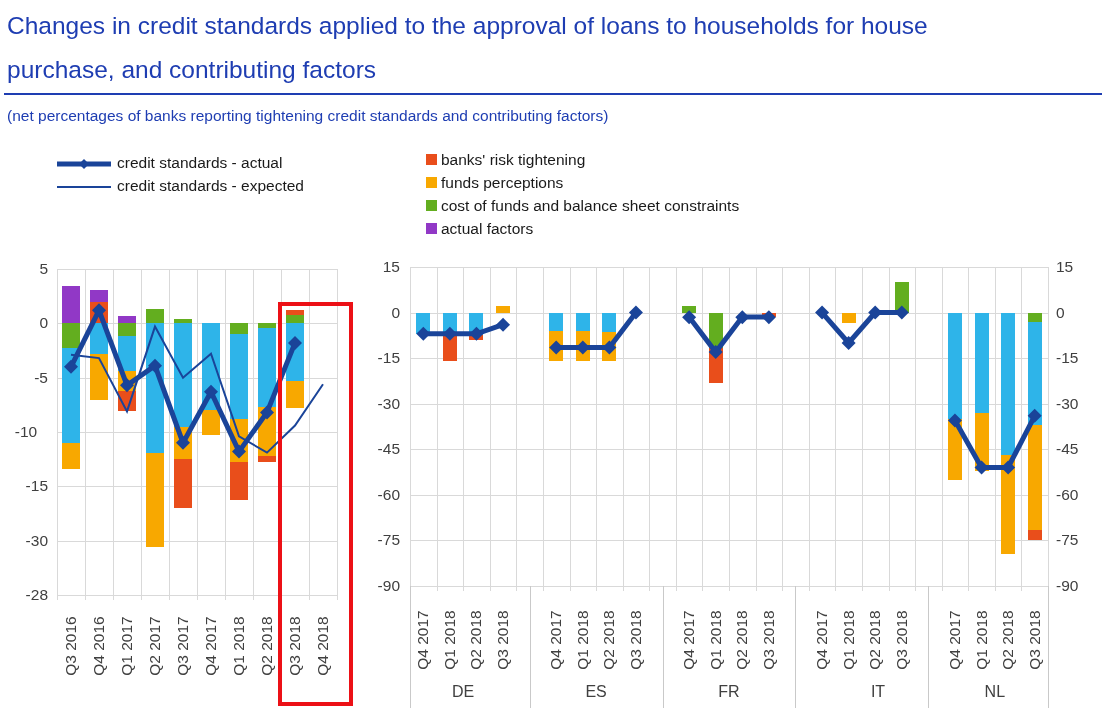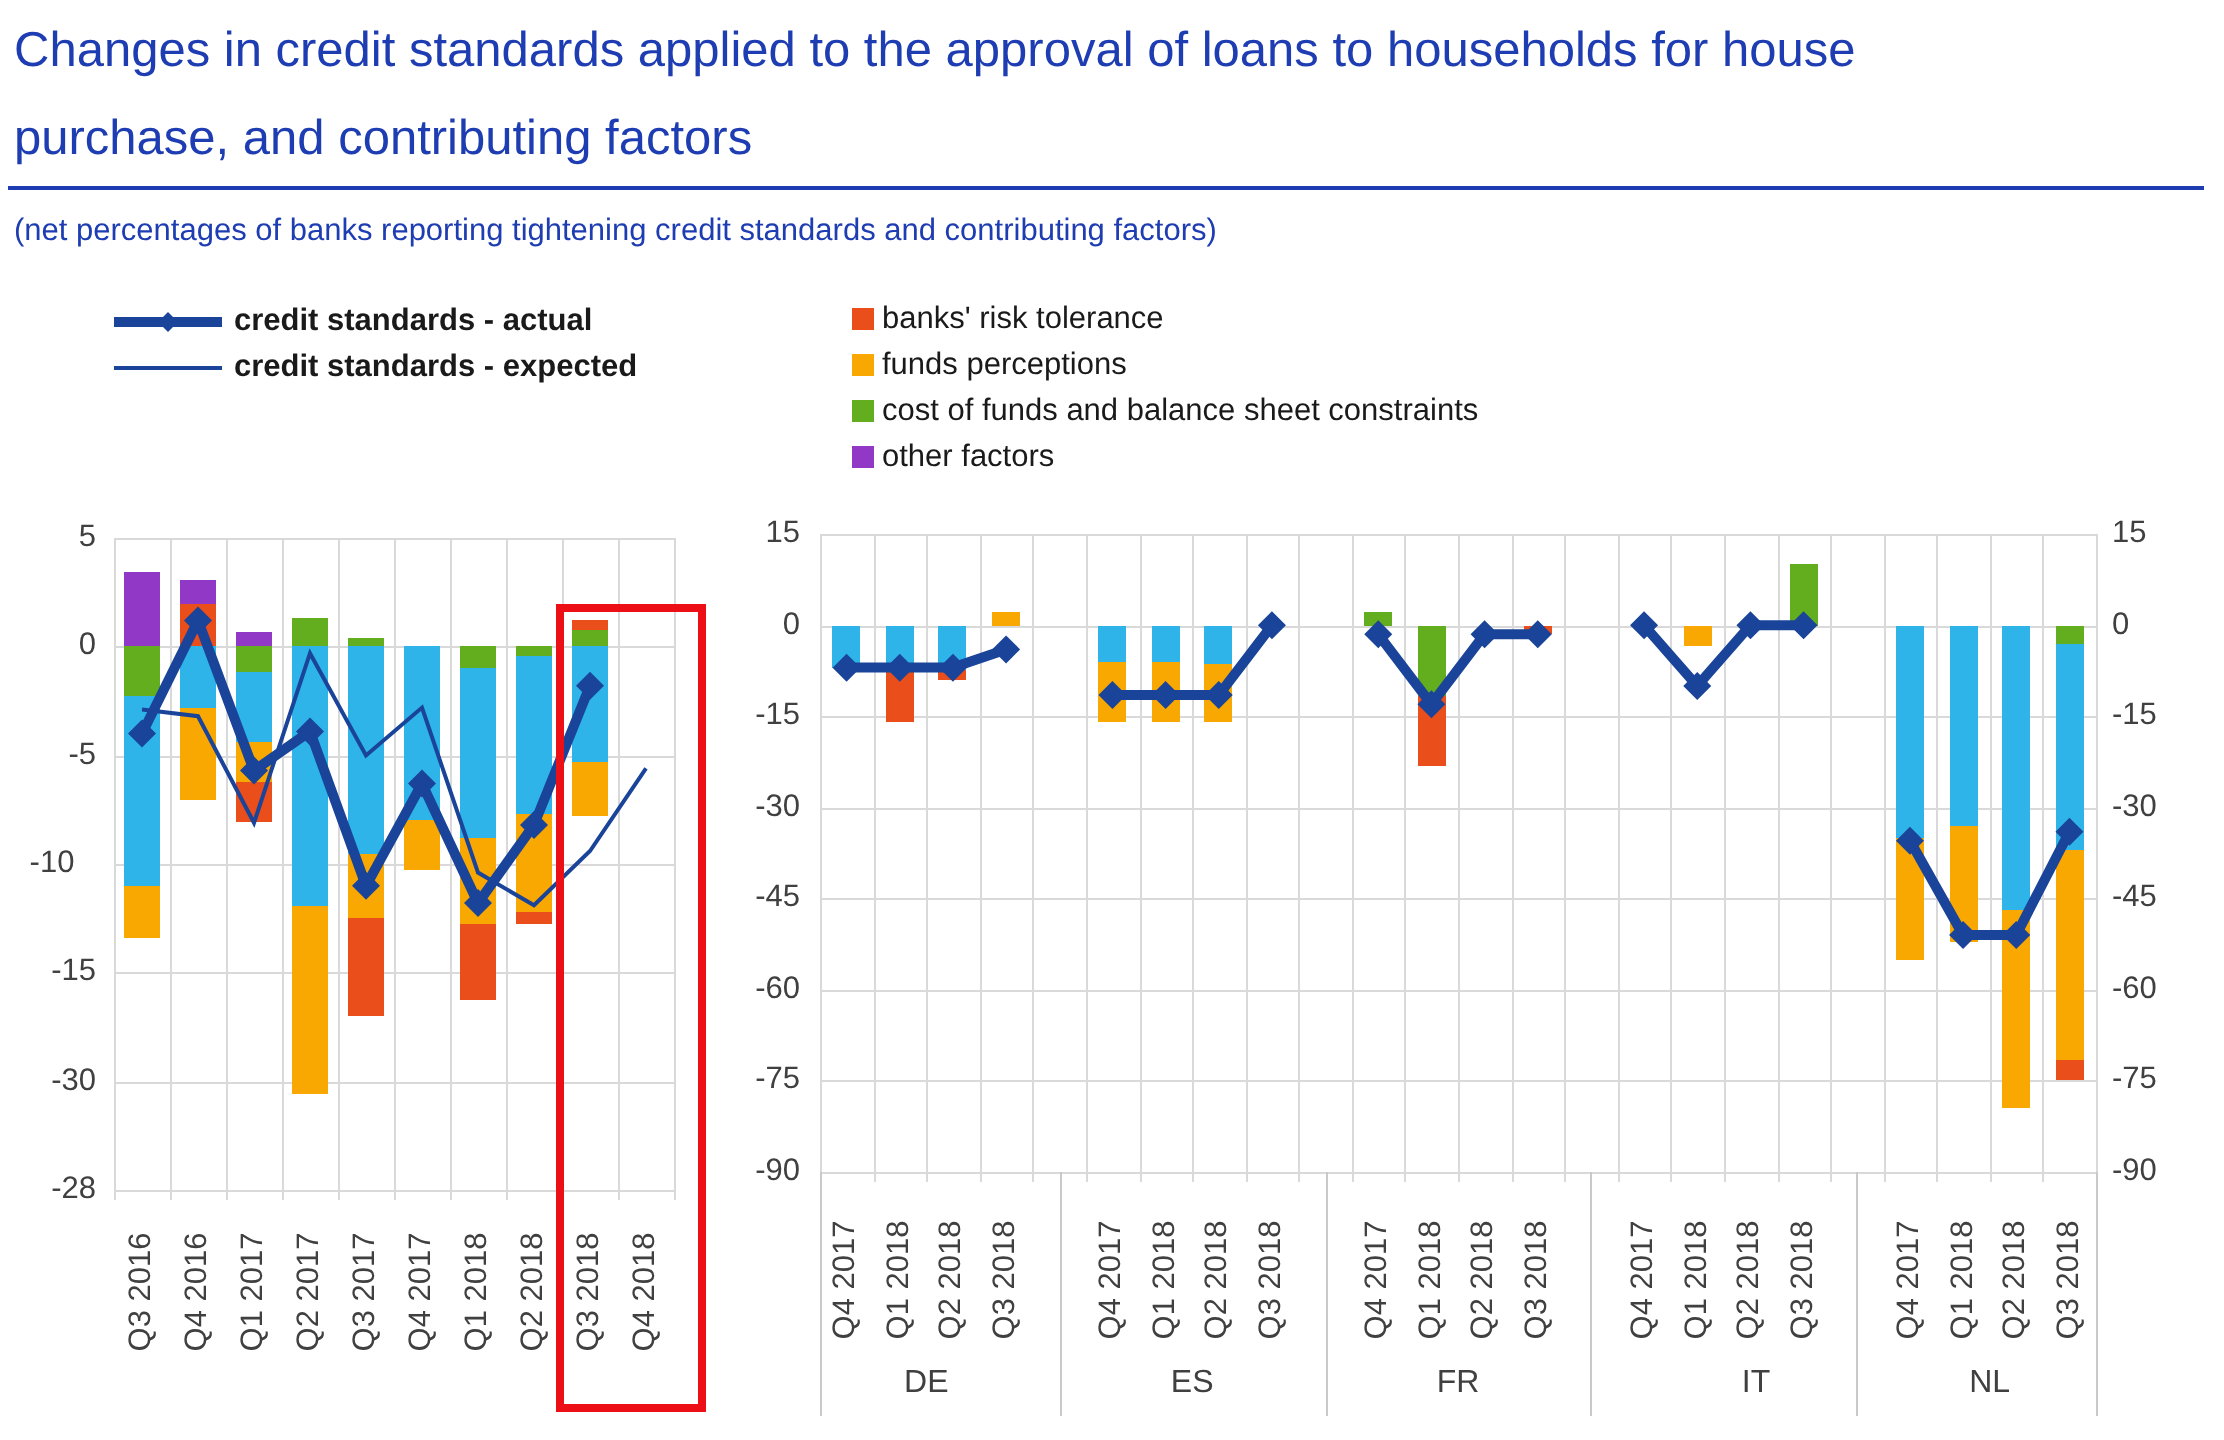--- a/index.html
+++ b/index.html
@@ -9,7 +9,7 @@
   .rule{position:absolute;left:4px;top:93px;width:1098px;height:0;border-top:2px solid #1E3DB2;}
   .subtitle{position:absolute;left:7px;top:107px;font-size:15.5px;color:#1E3DB2;}
   .legend-lines{position:absolute;left:55px;top:149px;}
-  .legend-lines .row{display:flex;align-items:center;height:23px;font-weight:bold;}
+  .legend-lines .row{display:flex;align-items:flex-end;height:23px;}
   .legend-lines .lbl{font-size:15.5px;color:#1a1a1a;margin-left:4px;}
   .legend-factors{position:absolute;left:426px;top:148px;}
   .legend-factors .row{display:flex;align-items:center;height:23px;}

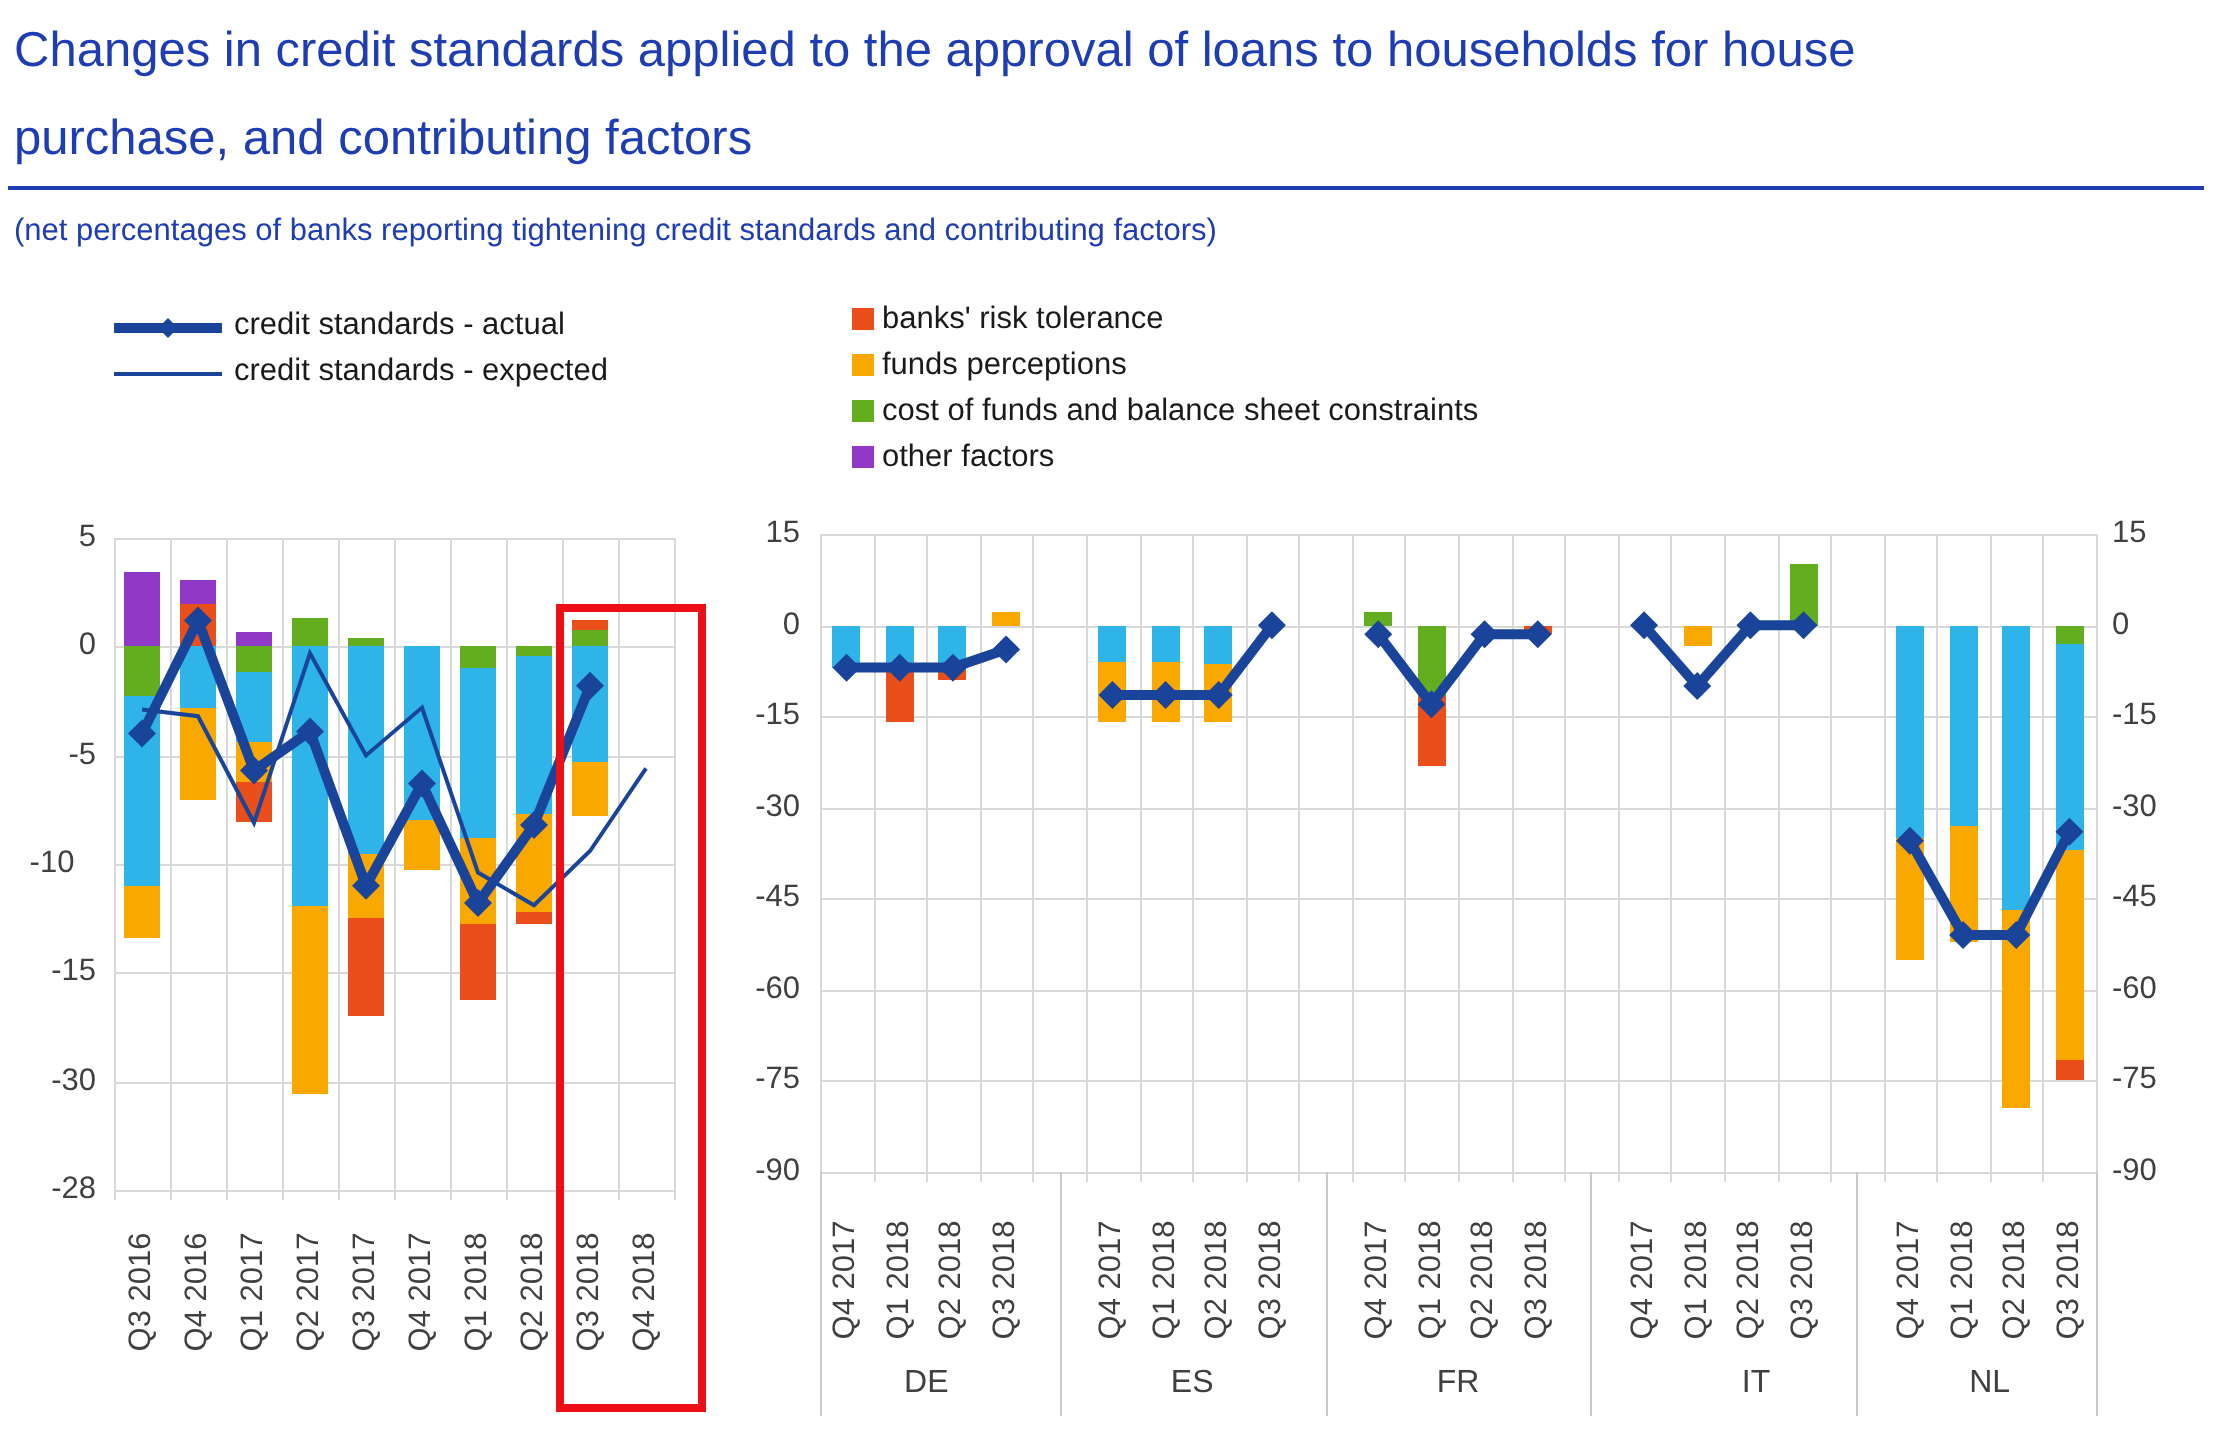--- a/index.html
+++ b/index.html
@@ -49,7 +49,7 @@
   <div class="legend-factors" id="legend-factors">
       <div class="row">
         <span class="sw" style="background: rgb(233, 78, 27);"></span>
-        <span class="lbl">banks' risk tolerance</span>
+        <span class="lbl">banks' risk tightening</span>
       </div>
       <div class="row">
         <span class="sw" style="background: rgb(248, 168, 0);"></span>

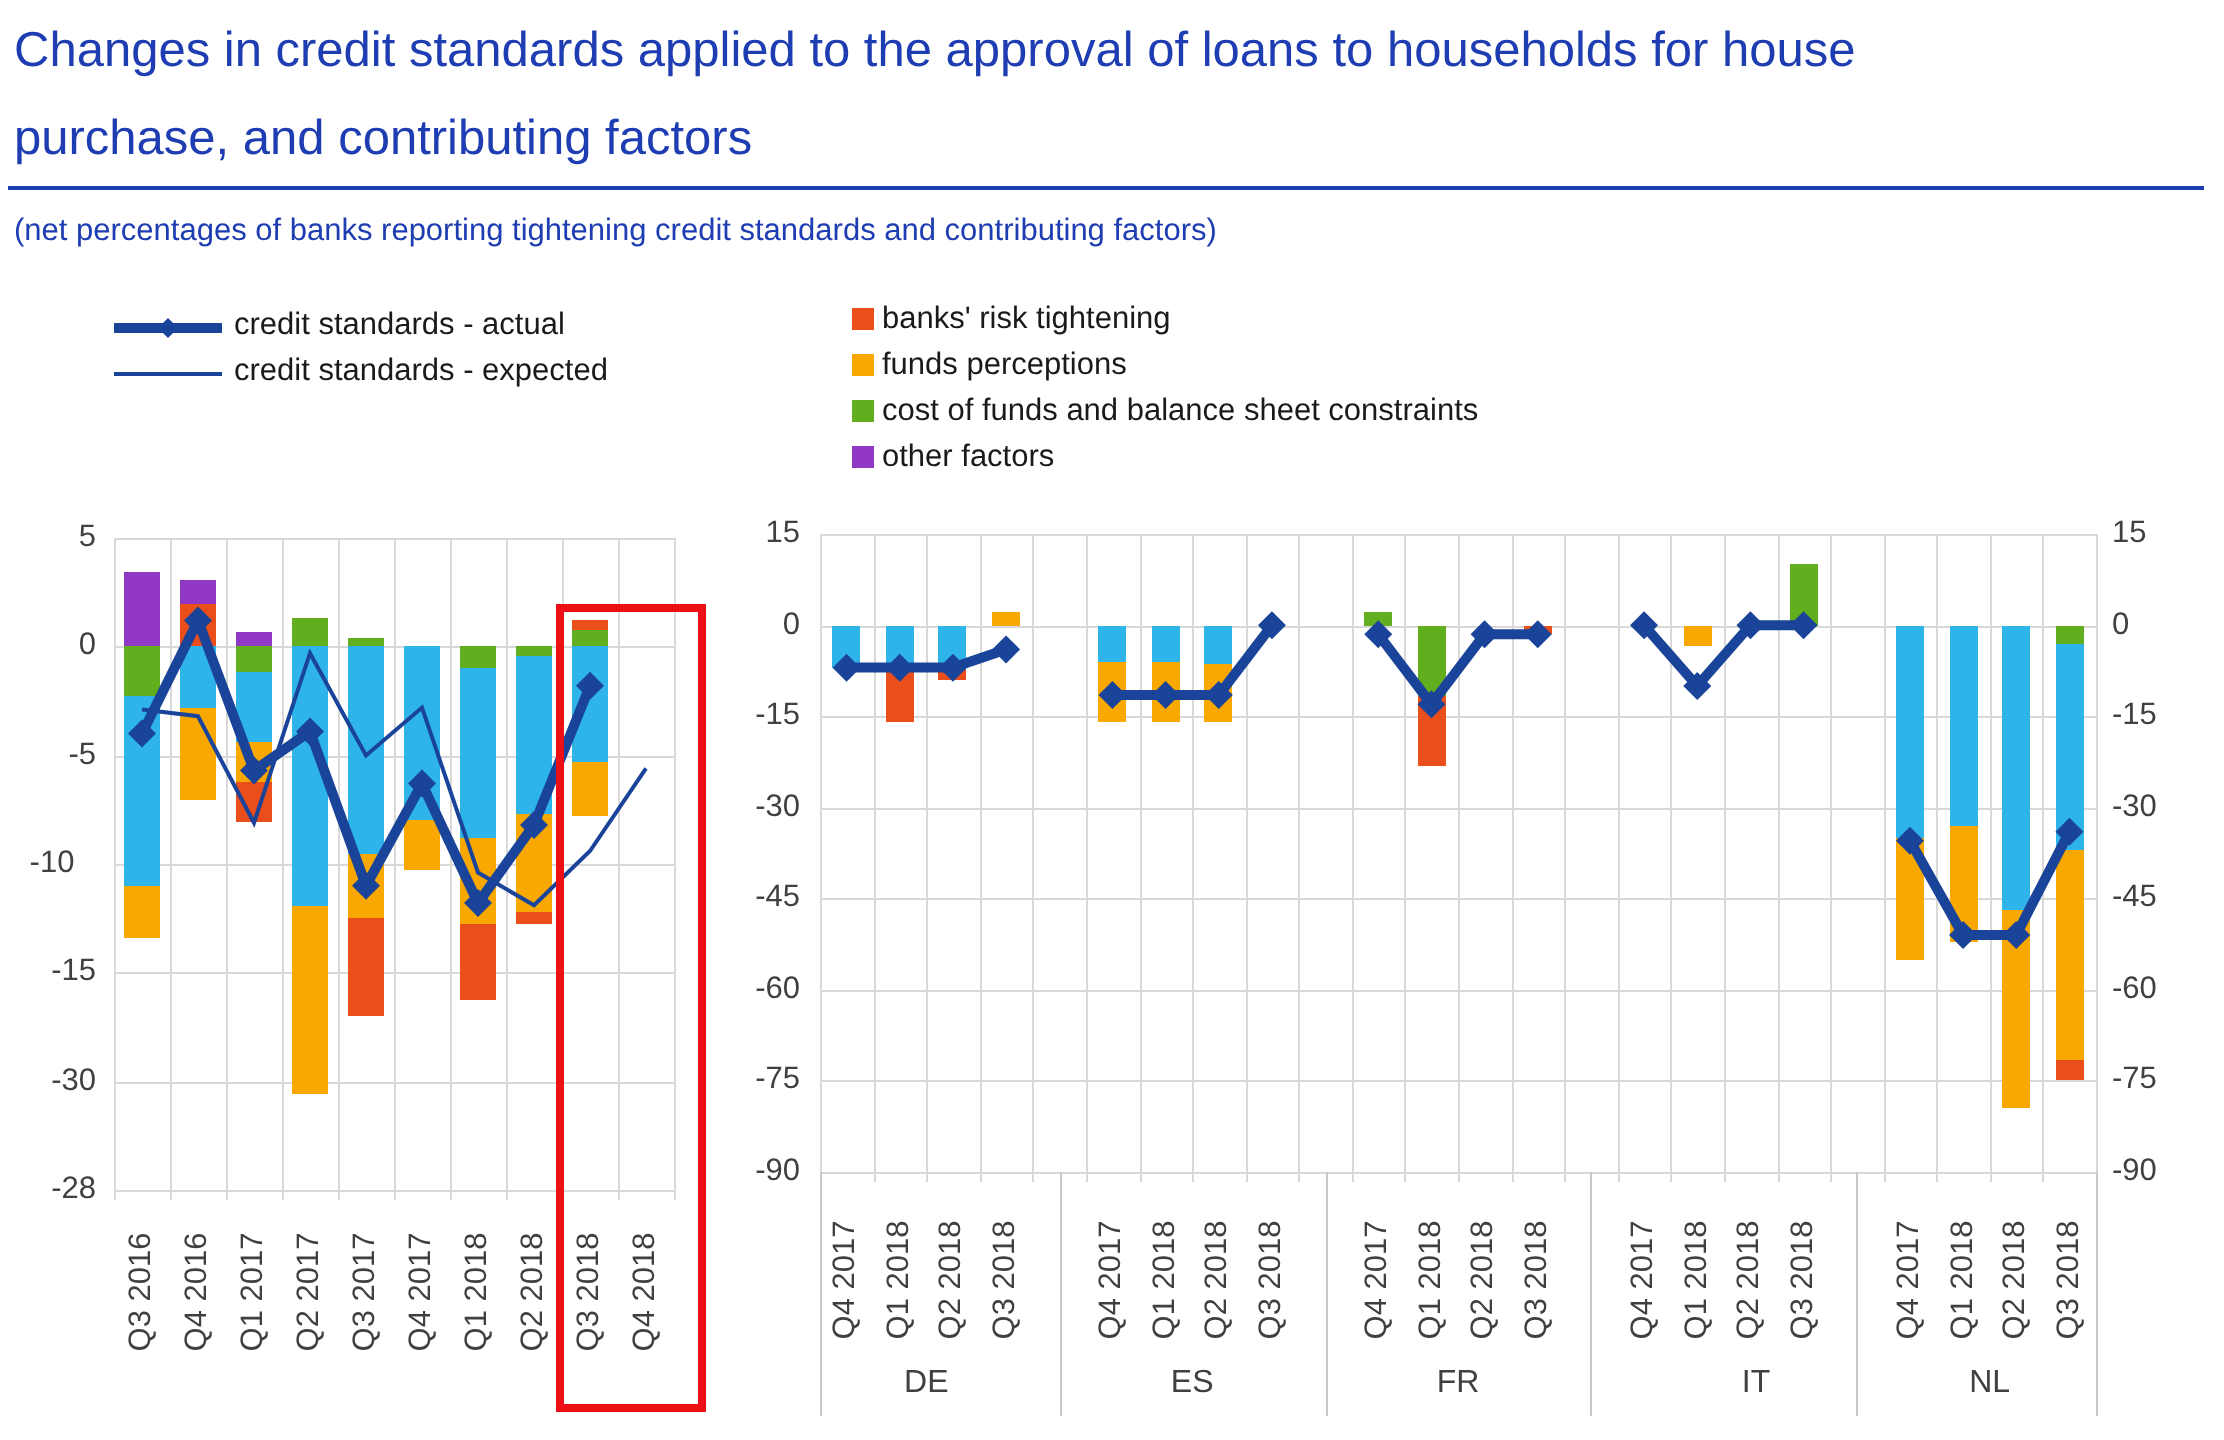--- a/index.html
+++ b/index.html
@@ -61,7 +61,7 @@
       </div>
       <div class="row">
         <span class="sw" style="background: rgb(145, 56, 198);"></span>
-        <span class="lbl">other factors</span>
+        <span class="lbl">actual factors</span>
       </div>
     </div>
 <div style="position: absolute; left: 57px; top: 269px; width: 280px; height: 1px; background: rgb(217, 217, 217);"></div>

